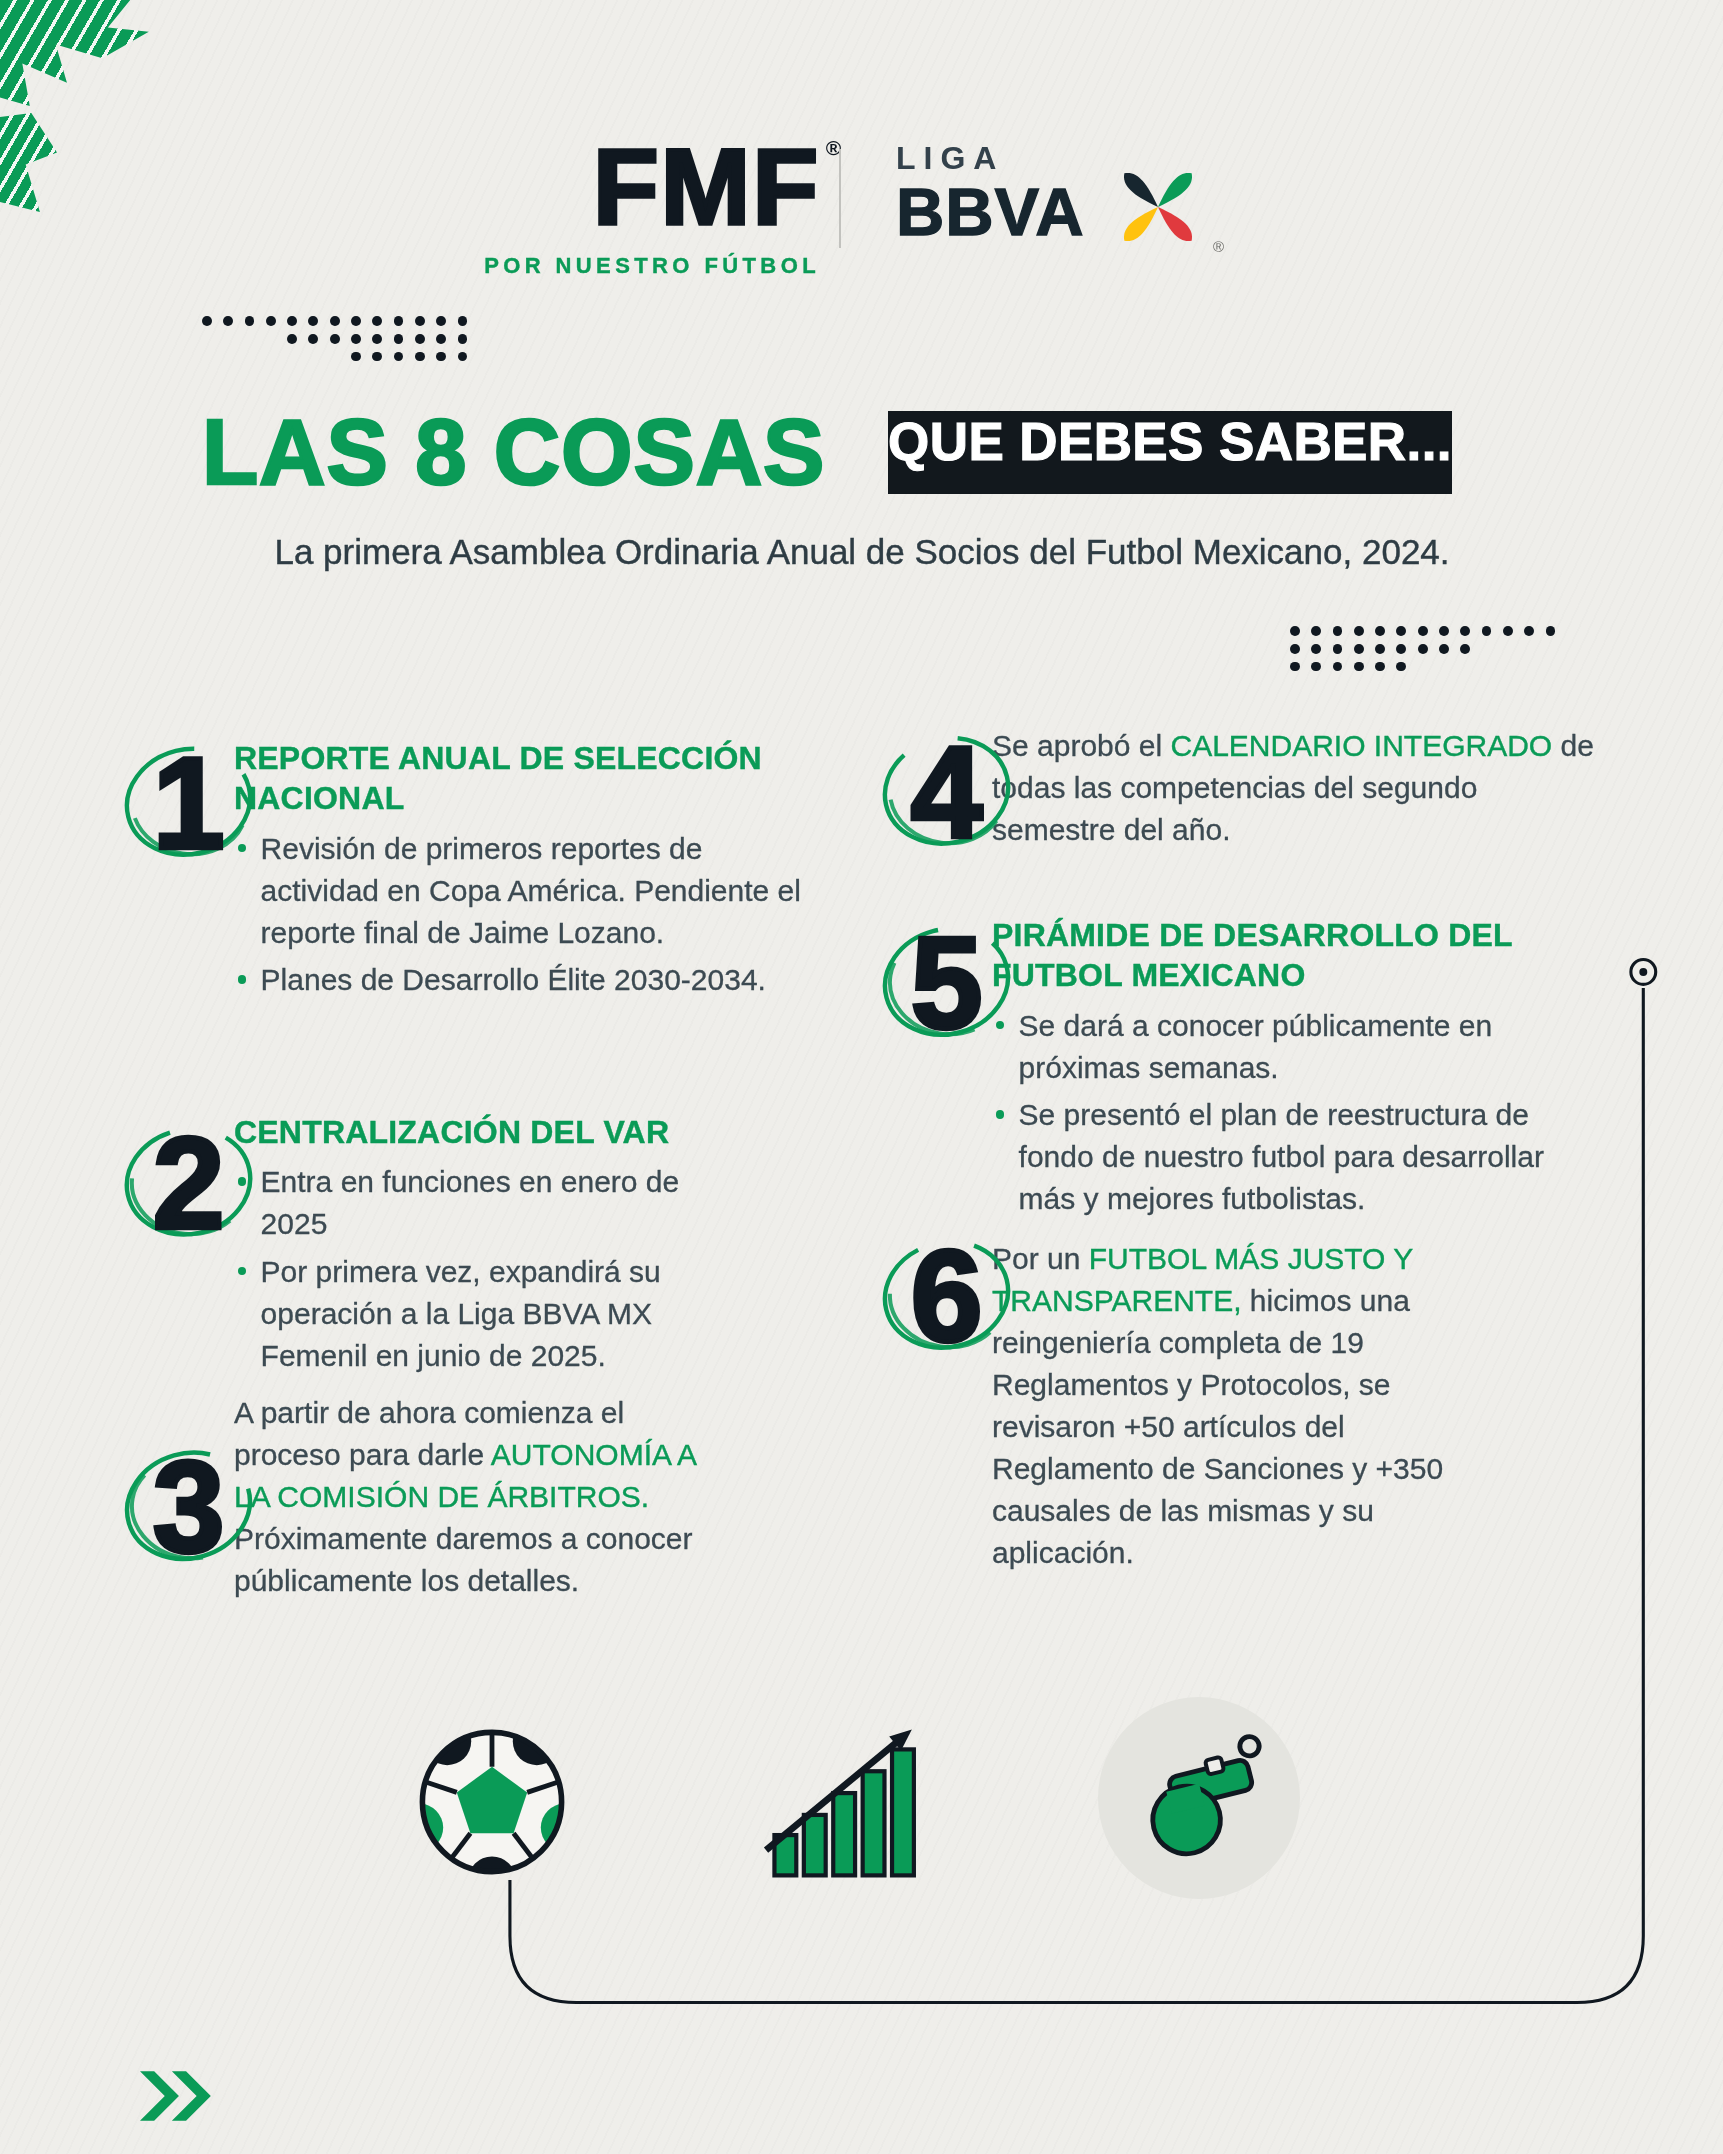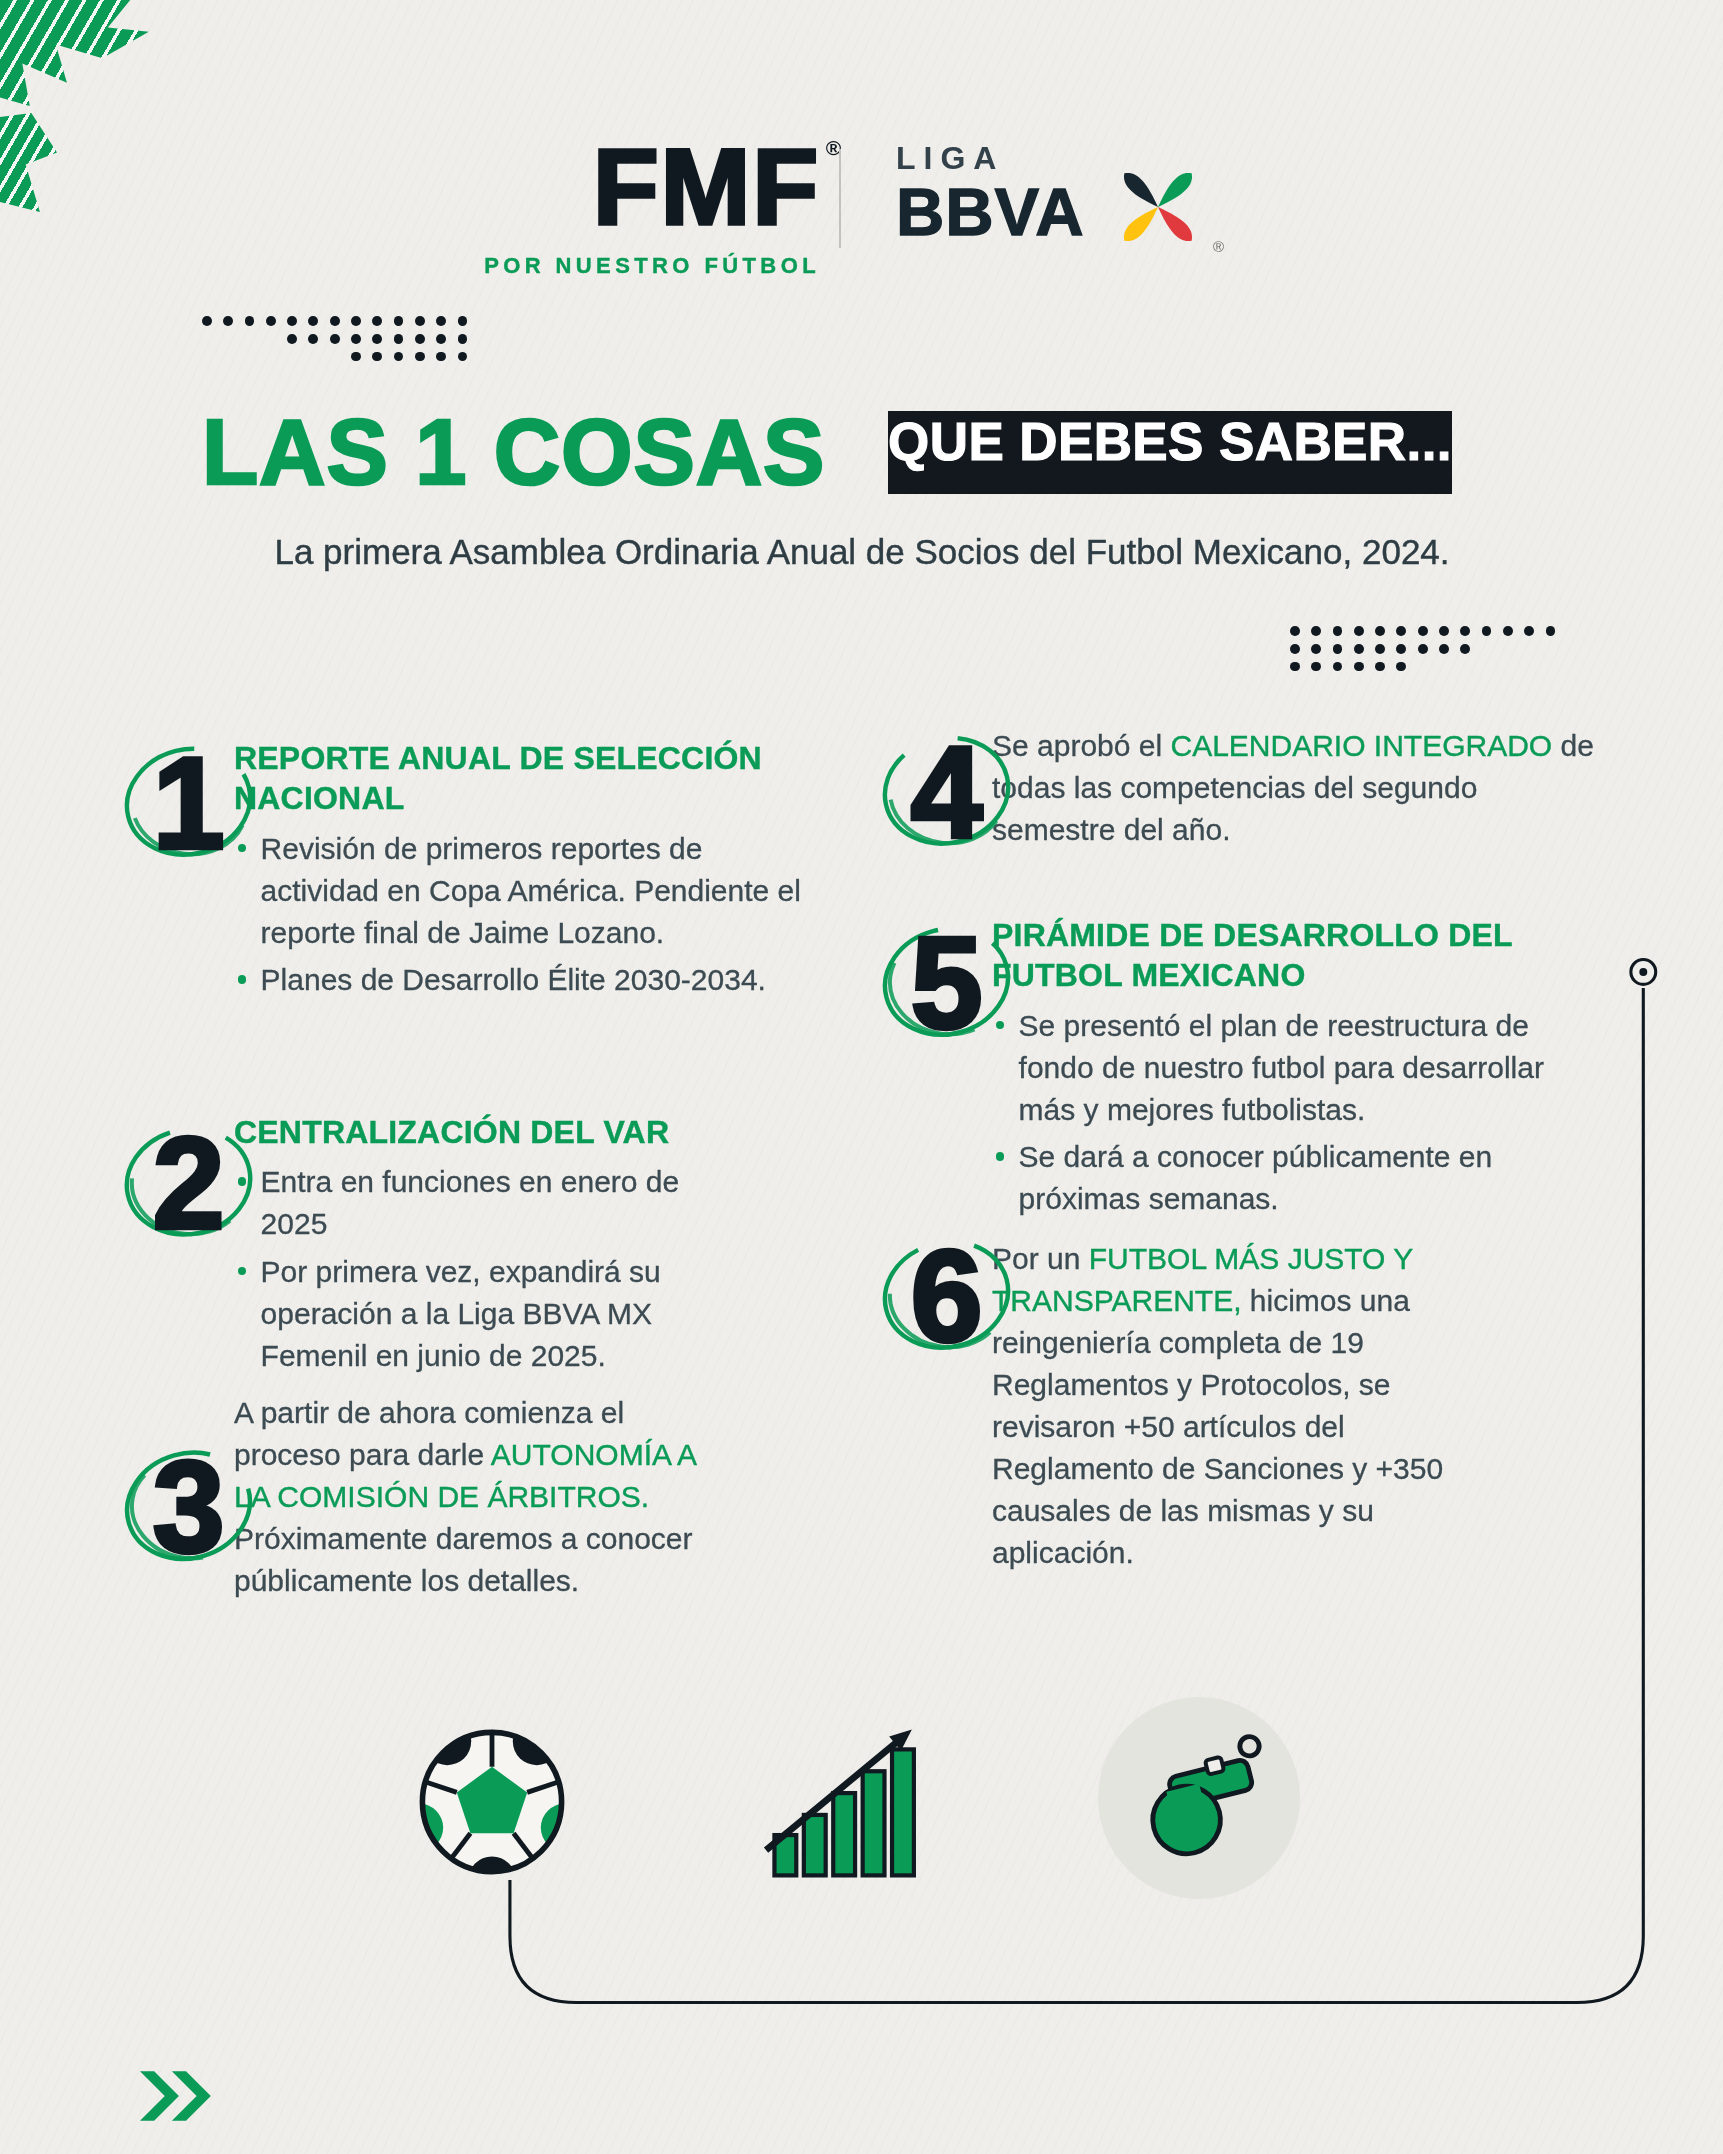--- a/index.html
+++ b/index.html
@@ -213,7 +213,7 @@
       </span>
   </div>
 
-  <h1 class="title-main">LAS 1 COSAS</h1>
+  <h1 class="title-main">LAS 8 COSAS</h1>
   <div class="title-box">
       <span>QUE DEBES SABER...</span>
     </div>

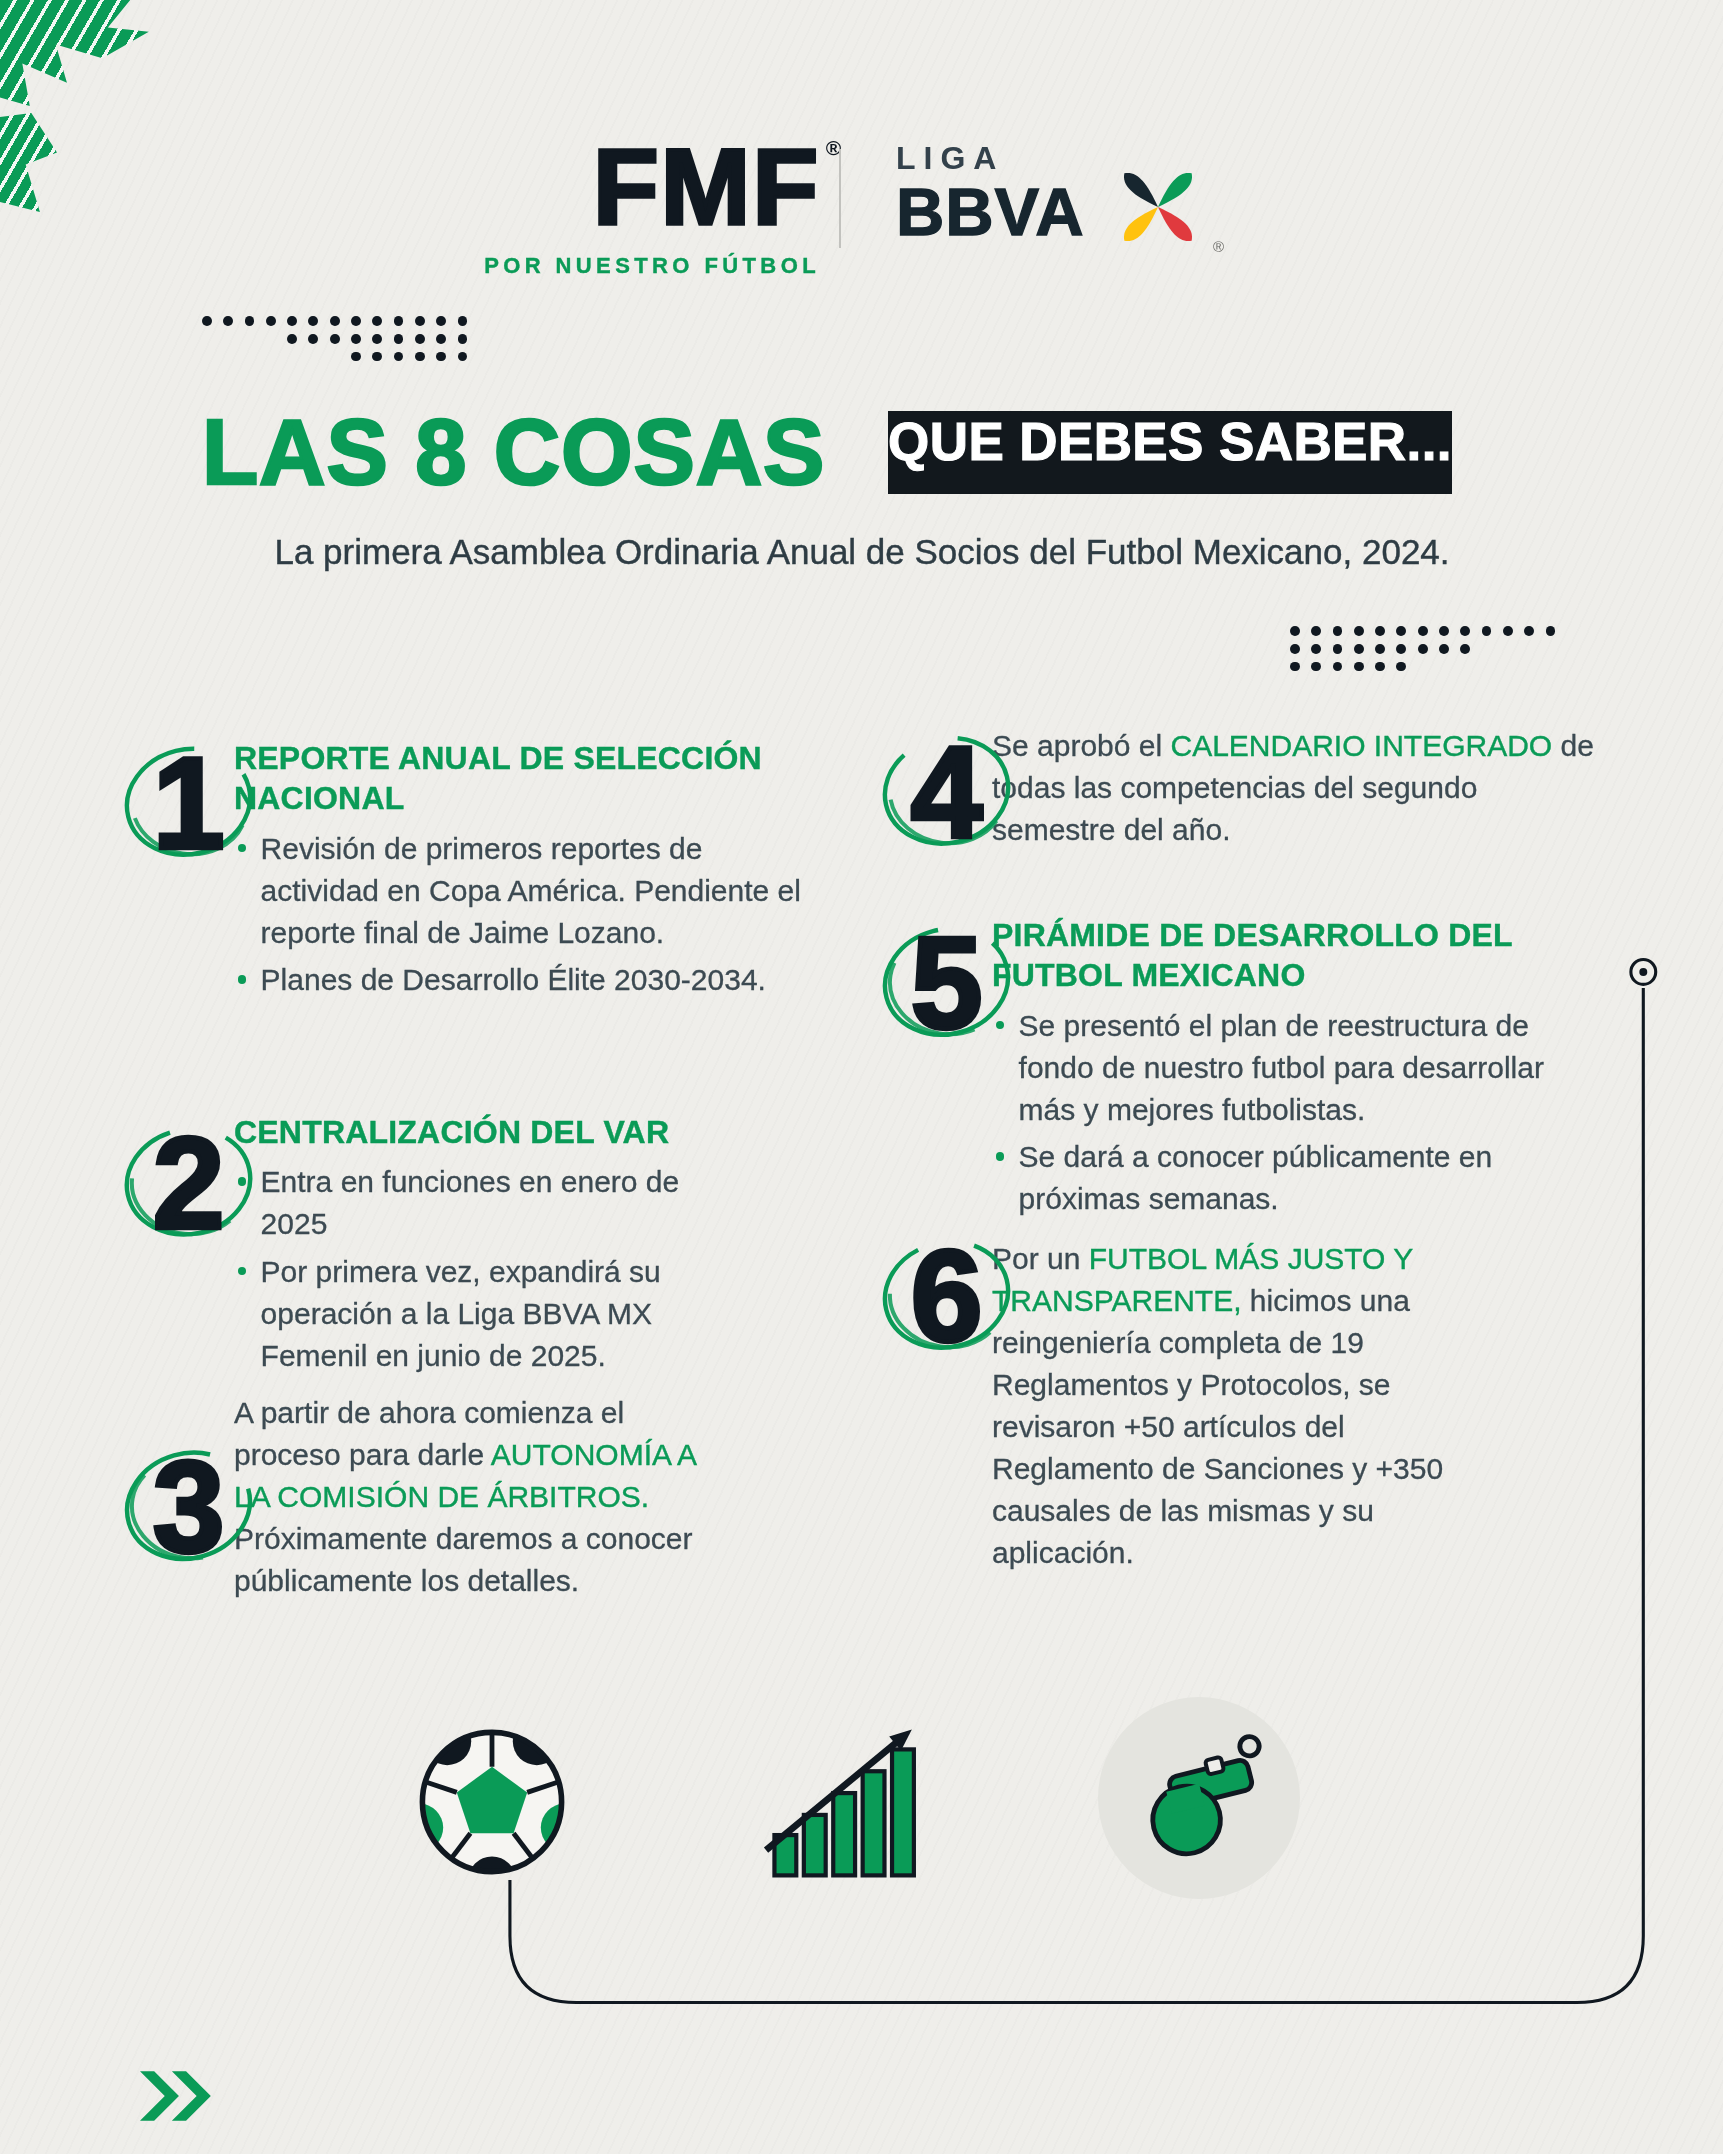--- a/index.html
+++ b/index.html
@@ -285,8 +285,8 @@
     </div>
     <div class="content" style="width:589px">
       <h3>PIRÁMIDE DE DESARROLLO DEL FUTBOL MEXICANO</h3>
+      <p class="bullet"><span>Se dará a conocer públicamente en próximas semanas.</span></p>
       <p class="bullet"><span>Se presentó el plan de reestructura de fondo de nuestro futbol para desarrollar más y mejores futbolistas.</span></p>
-      <p class="bullet"><span>Se dará a conocer públicamente en próximas semanas.</span></p>
     </div>
   </article>
 

